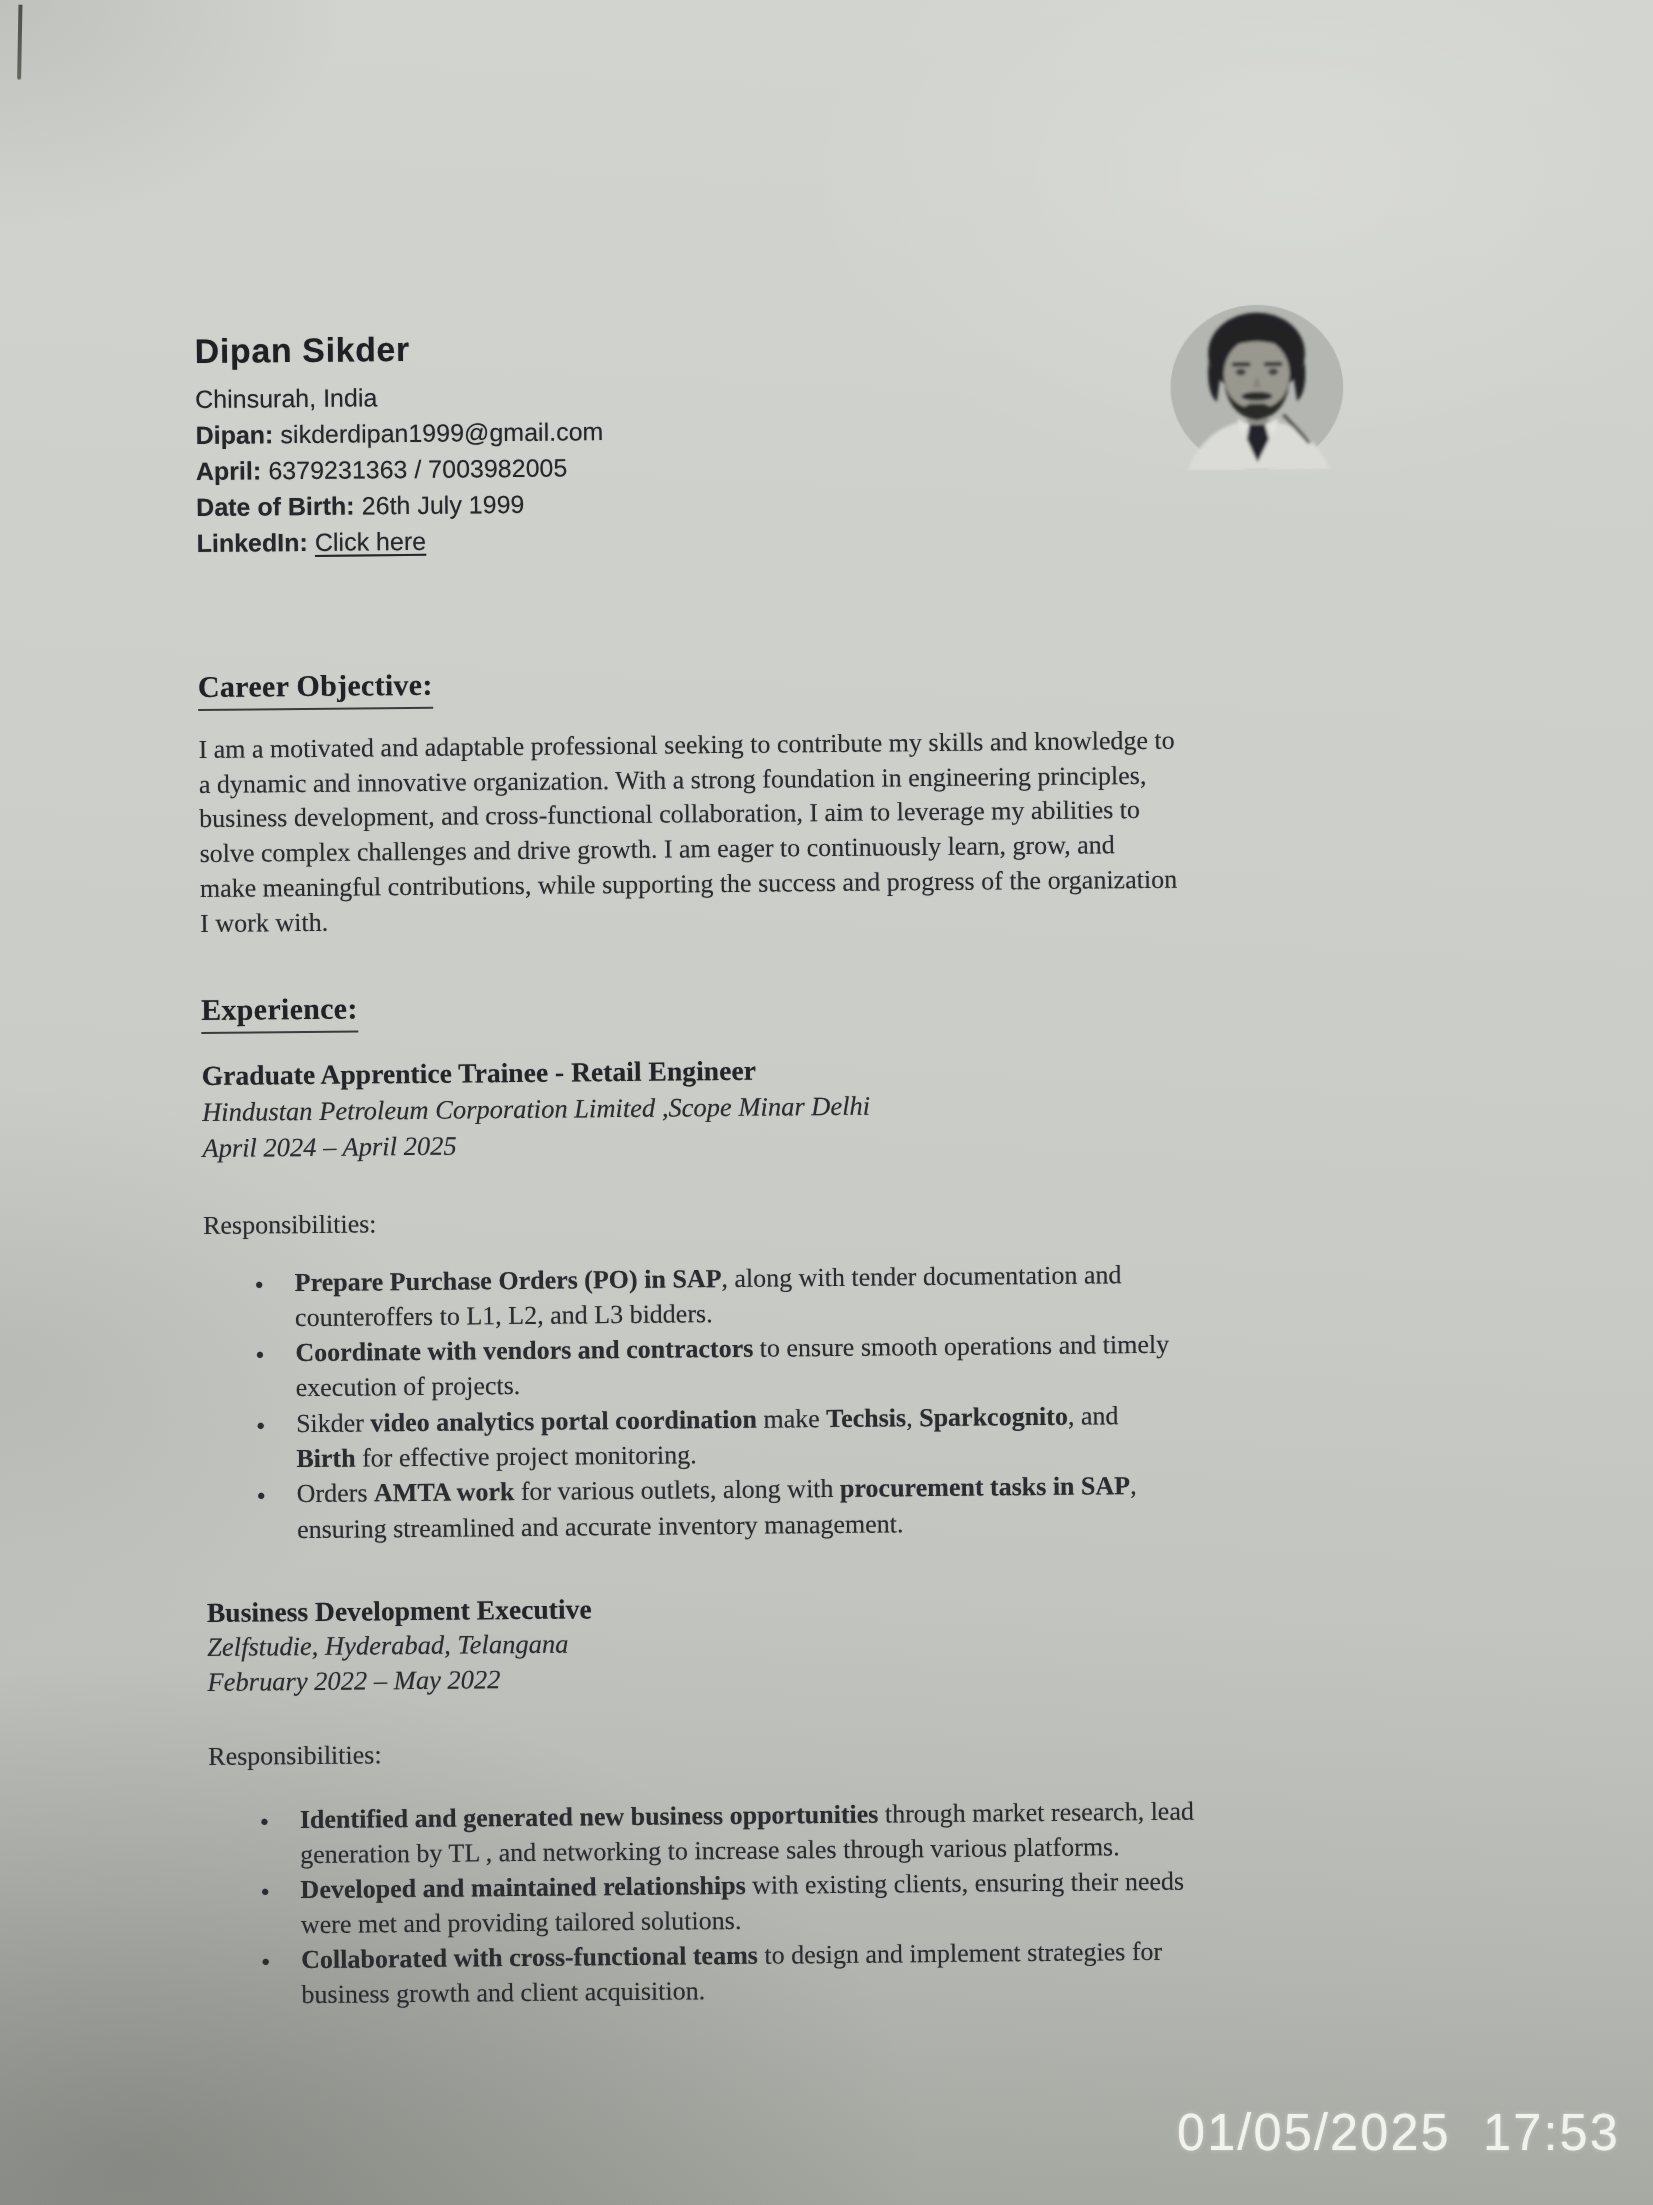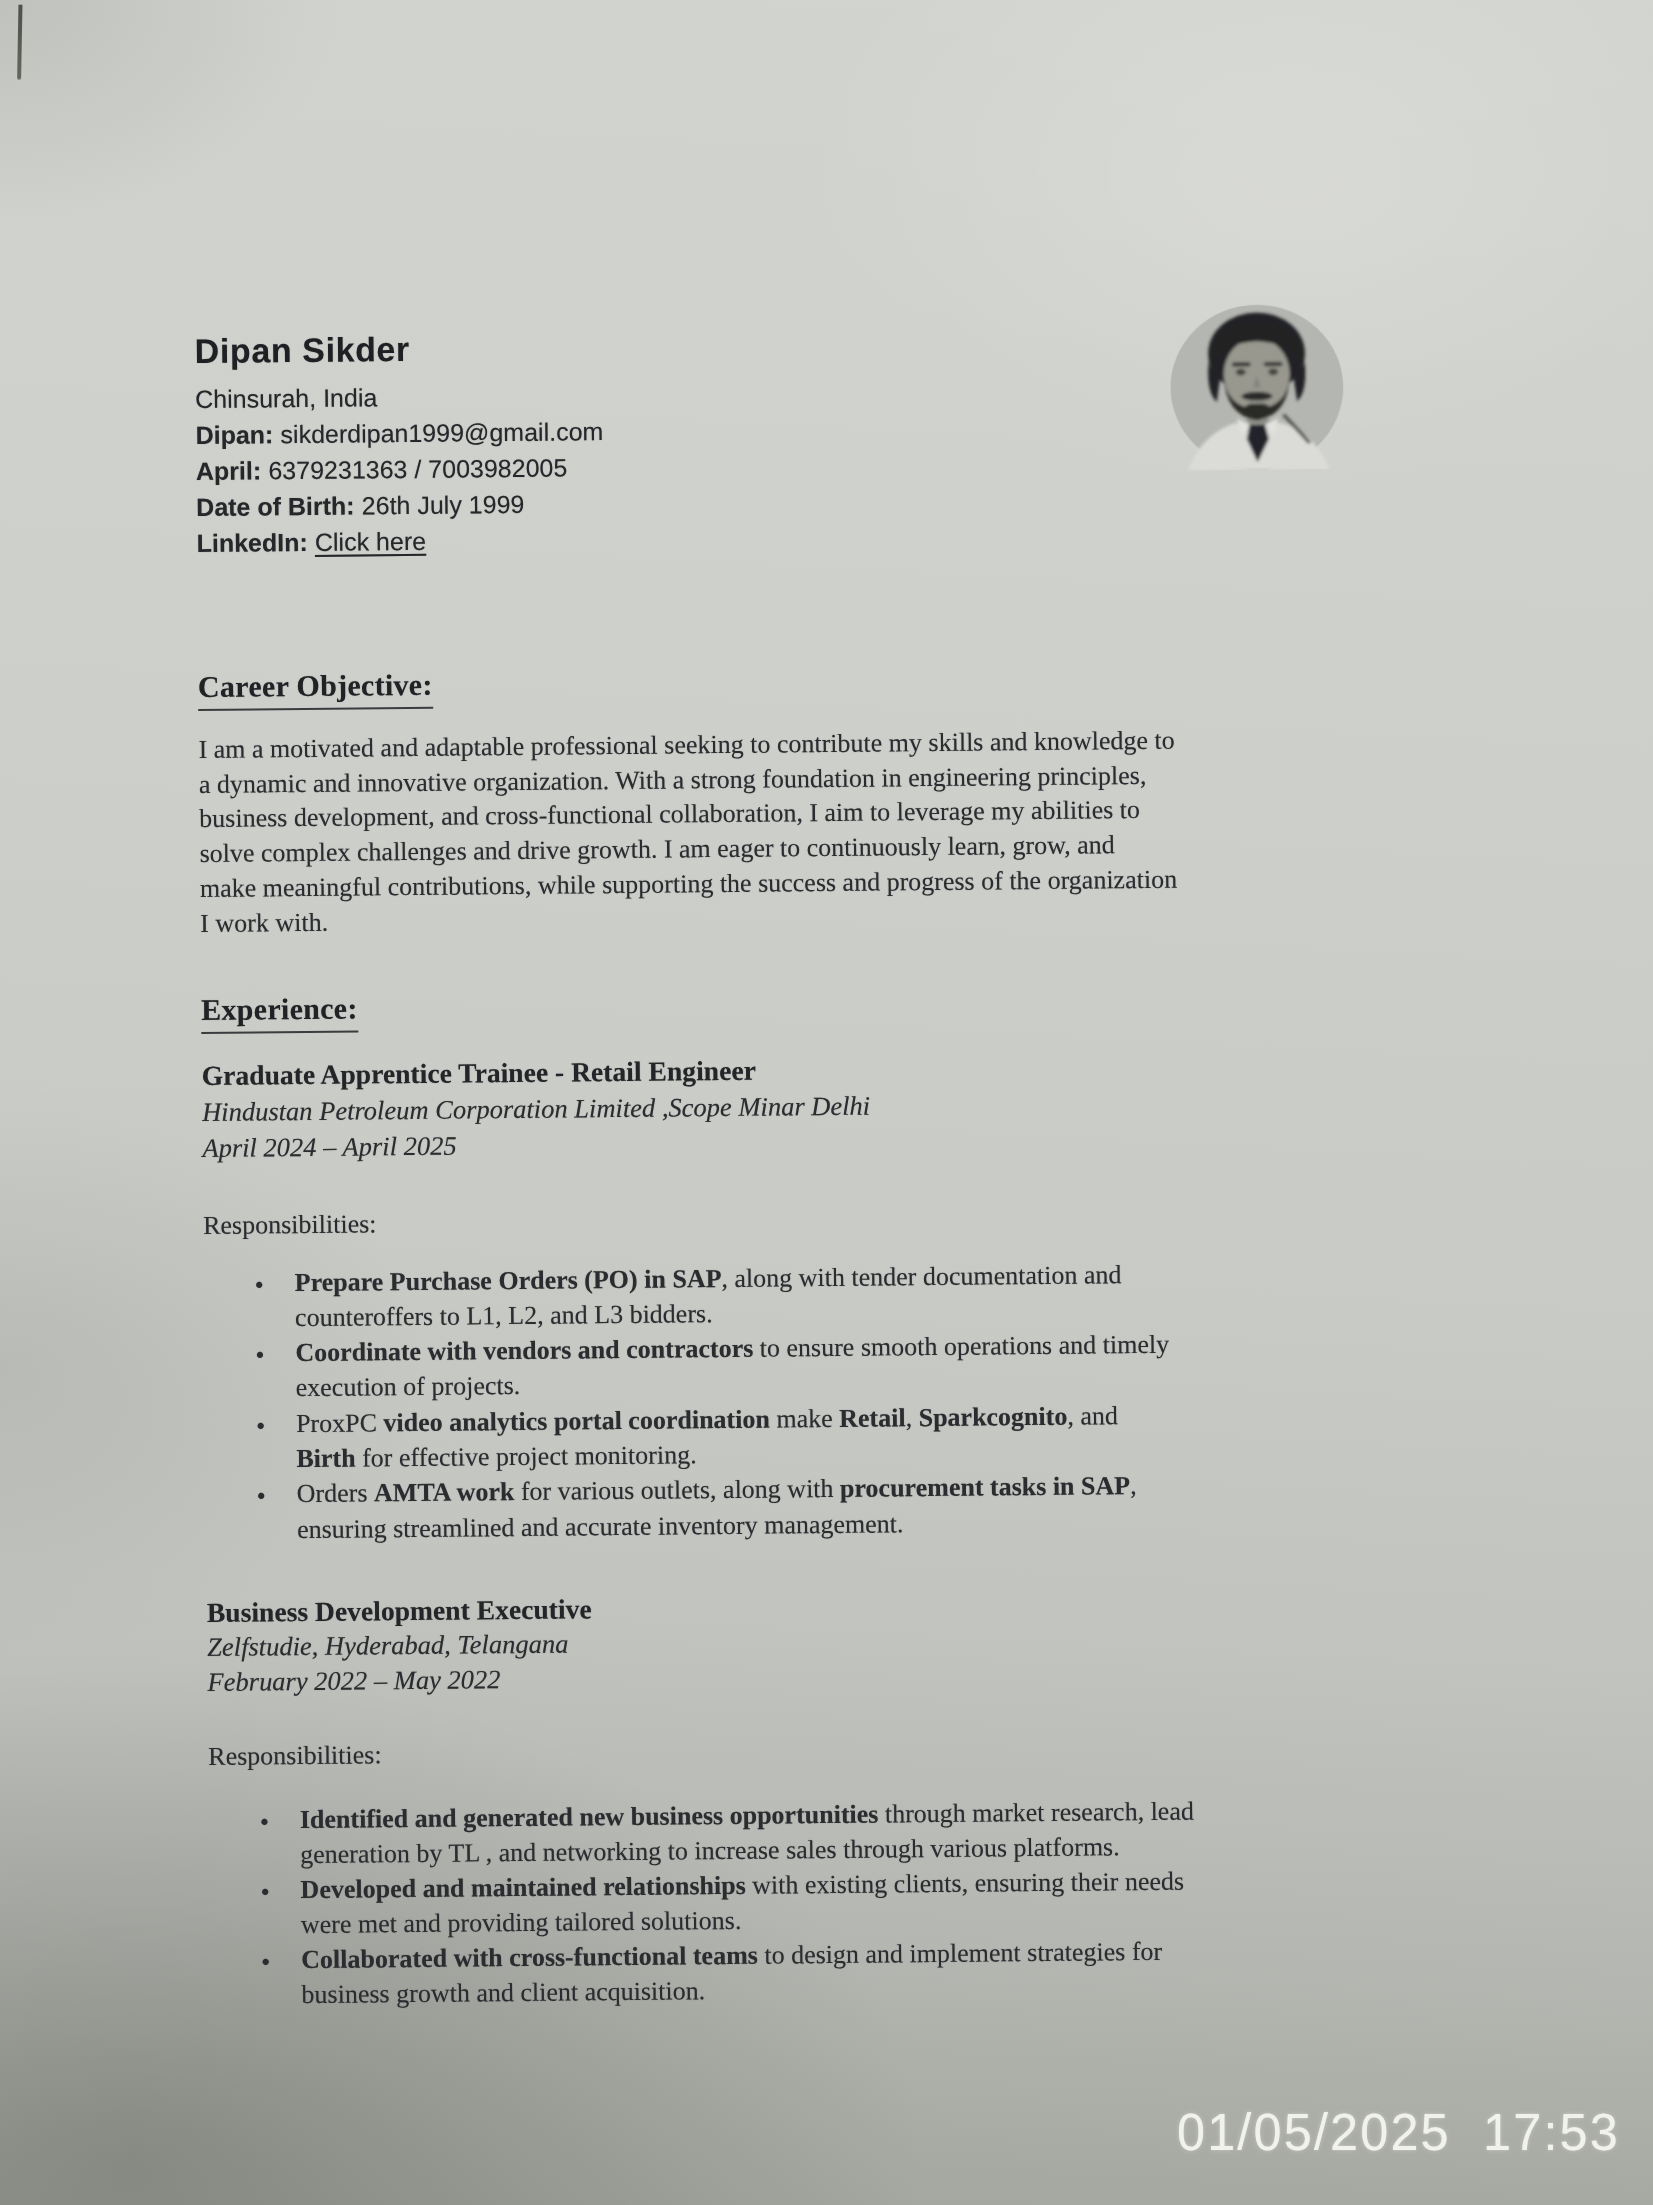--- a/index.html
+++ b/index.html
@@ -118,7 +118,7 @@
   <div class="ln bl" style="top:1333px"><span class="b">Coordinate with vendors and contractors</span><span> to ensure smooth operations and timely</span></div>
   <div class="ln bl" style="top:1368px"><span>execution of projects.</span></div>
   <span class="marker" style="top:1406px">•</span>
-  <div class="ln bl" style="top:1404px"><span>ProxPC </span><span class="b">video analytics portal coordination</span><span> make </span><span class="b">Retail</span><span>, </span><span class="b">Sparkcognito</span><span>, and</span></div>
+  <div class="ln bl" style="top:1404px"><span>Sikder </span><span class="b">video analytics portal coordination</span><span> make </span><span class="b">Retail</span><span>, </span><span class="b">Sparkcognito</span><span>, and</span></div>
   <div class="ln bl" style="top:1439px"><span class="b">Birth</span><span> for effective project monitoring.</span></div>
   <span class="marker" style="top:1476px">•</span>
   <div class="ln bl" style="top:1474px"><span>Orders </span><span class="b">AMTA work</span><span> for various outlets, along with </span><span class="b">procurement tasks in SAP</span><span>,</span></div>

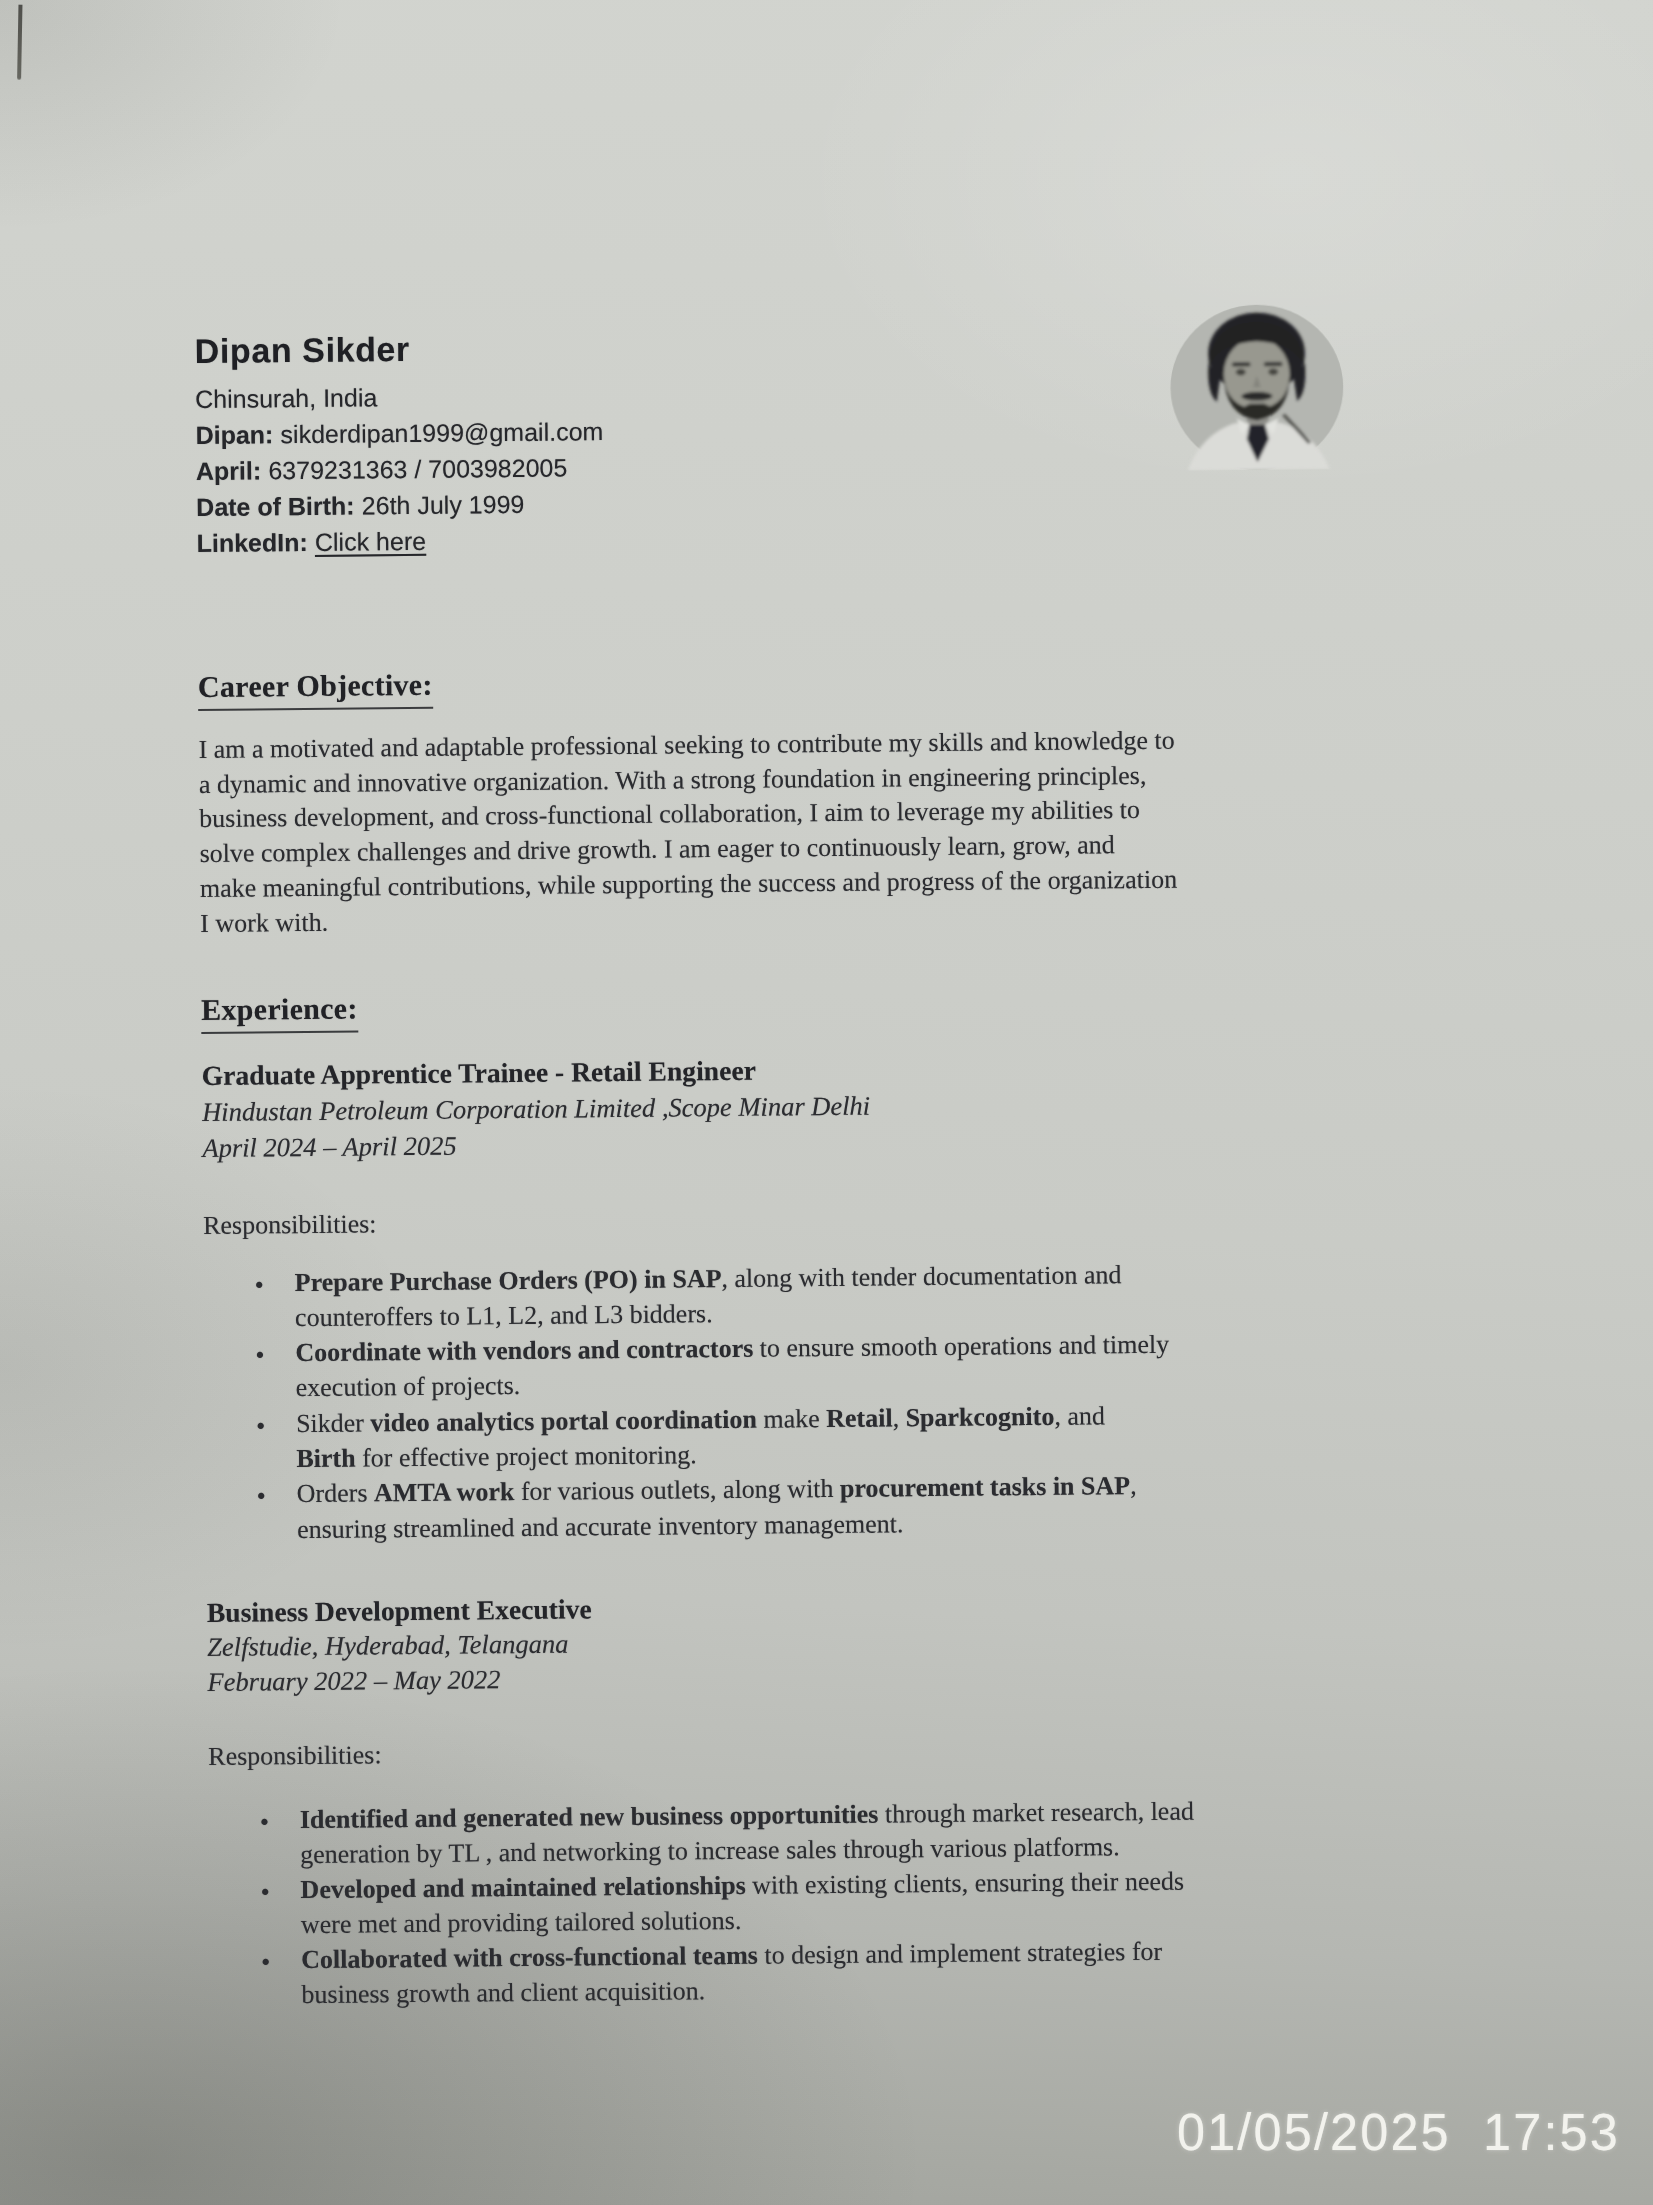--- a/index.html
+++ b/index.html
@@ -118,7 +118,7 @@
   <div class="ln bl" style="top:1333px"><span class="b">Coordinate with vendors and contractors</span><span> to ensure smooth operations and timely</span></div>
   <div class="ln bl" style="top:1368px"><span>execution of projects.</span></div>
   <span class="marker" style="top:1406px">•</span>
-  <div class="ln bl" style="top:1404px"><span>Sikder </span><span class="b">video analytics portal coordination</span><span> make </span><span class="b">Retail</span><span>, </span><span class="b">Sparkcognito</span><span>, and</span></div>
+  <div class="ln bl" style="top:1404px"><span>Sikder </span><span class="b">video analytics portal coordination</span><span> make </span><span class="b">Techsis</span><span>, </span><span class="b">Sparkcognito</span><span>, and</span></div>
   <div class="ln bl" style="top:1439px"><span class="b">Birth</span><span> for effective project monitoring.</span></div>
   <span class="marker" style="top:1476px">•</span>
   <div class="ln bl" style="top:1474px"><span>Orders </span><span class="b">AMTA work</span><span> for various outlets, along with </span><span class="b">procurement tasks in SAP</span><span>,</span></div>

